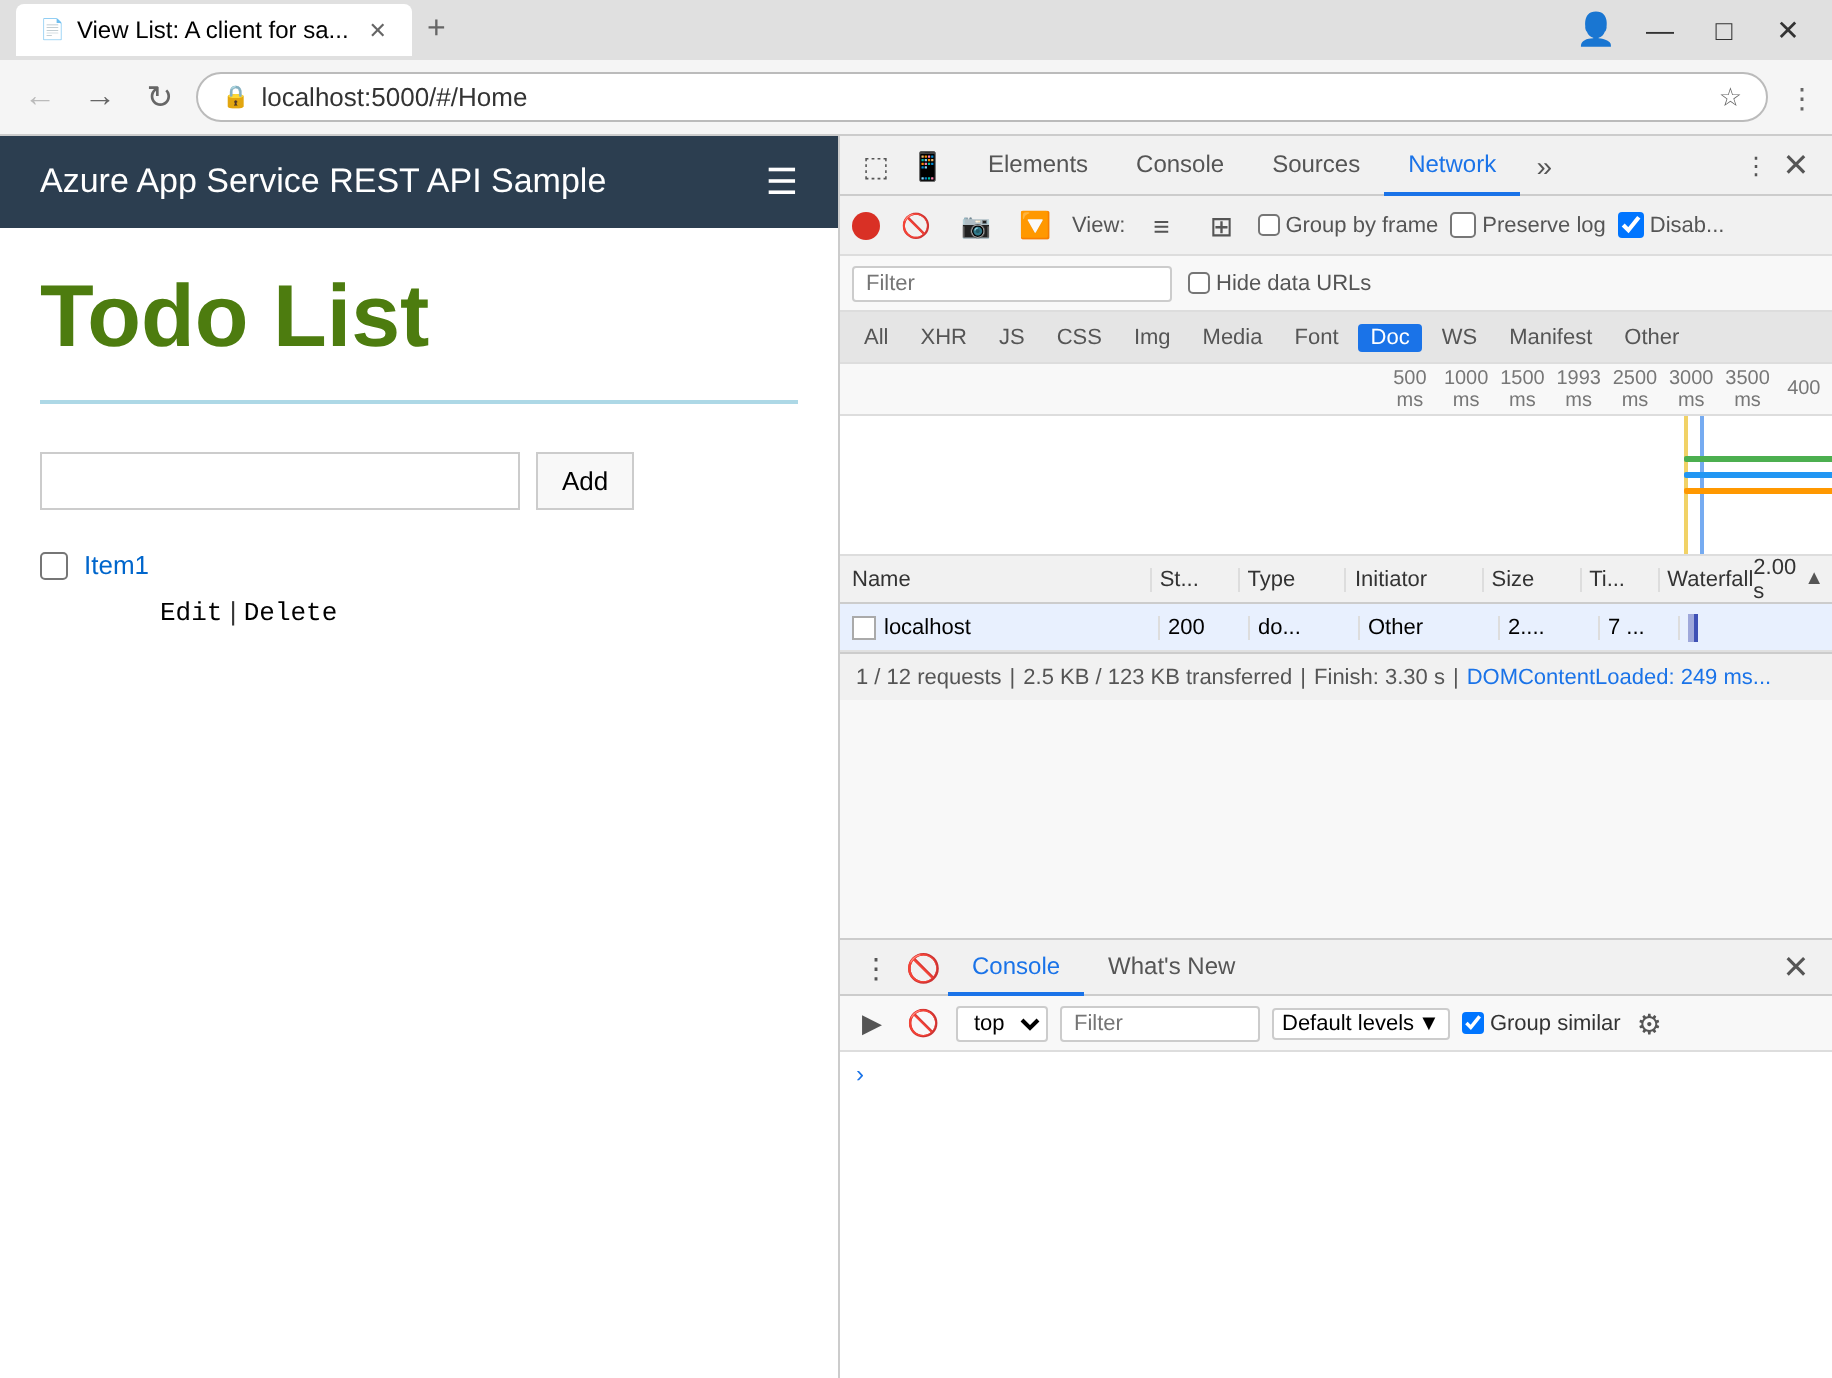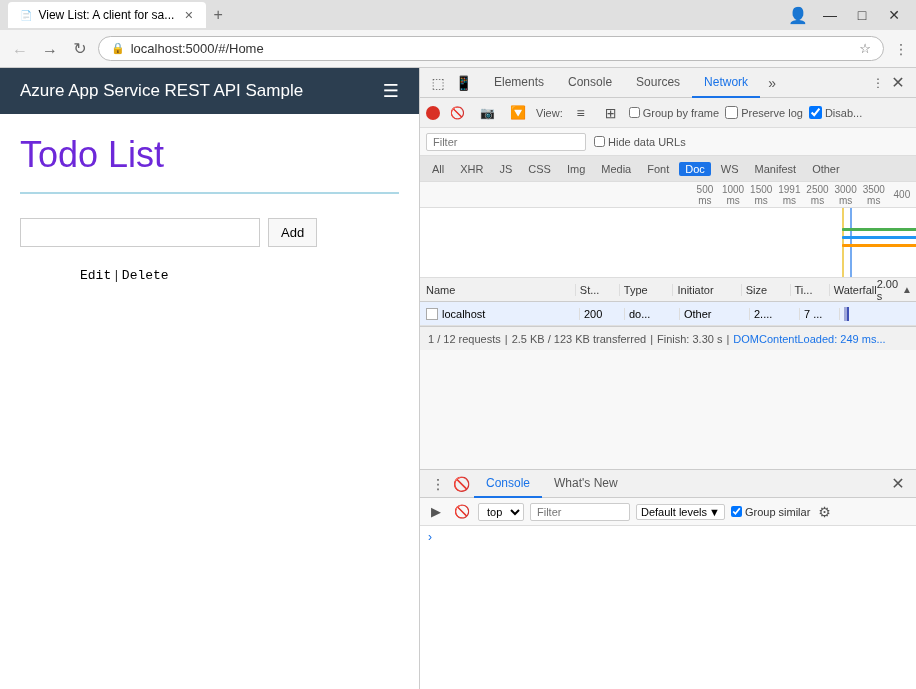--- a/index.html
+++ b/index.html
@@ -35,7 +35,7 @@
     .webpage-header-title { font-size: 17px; font-weight: 300; }
     .hamburger { color: white; font-size: 18px; cursor: pointer; }
     .webpage-body { padding: 20px; flex: 1; }
-    .page-title { font-size: 36px; font-weight: 400; color: #6d28d9; margin-bottom: 16px; }
+    .page-title { font-size: 44px; font-weight: 700; color: #4d7c0f; margin-bottom: 16px; }
     .divider { height: 2px; background: #add8e6; margin-bottom: 24px; }
     .add-form { display: flex; gap: 8px; margin-bottom: 20px; margin-top: 20px; }
     .add-input { border: 1px solid #ccc; padding: 6px 8px; width: 240px; font-size: 13px; }

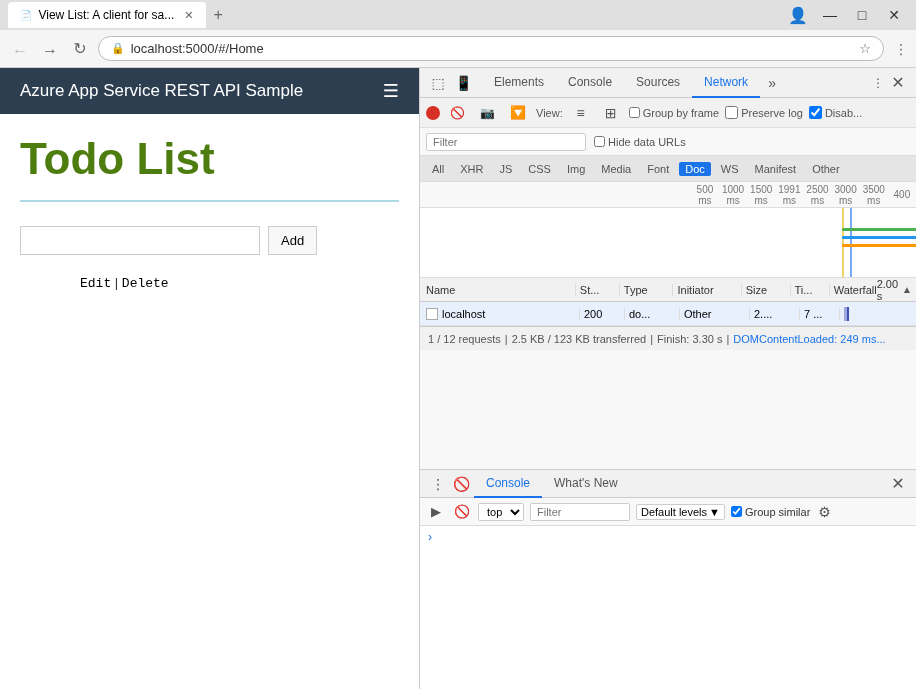--- a/index.html
+++ b/index.html
@@ -268,7 +268,7 @@
             <div class="timeline-label">500 ms</div>
             <div class="timeline-label">1000 ms</div>
             <div class="timeline-label">1500 ms</div>
-            <div class="timeline-label">1991 ms</div>
+            <div class="timeline-label">1993 ms</div>
             <div class="timeline-label">2500 ms</div>
             <div class="timeline-label">3000 ms</div>
             <div class="timeline-label">3500 ms</div>

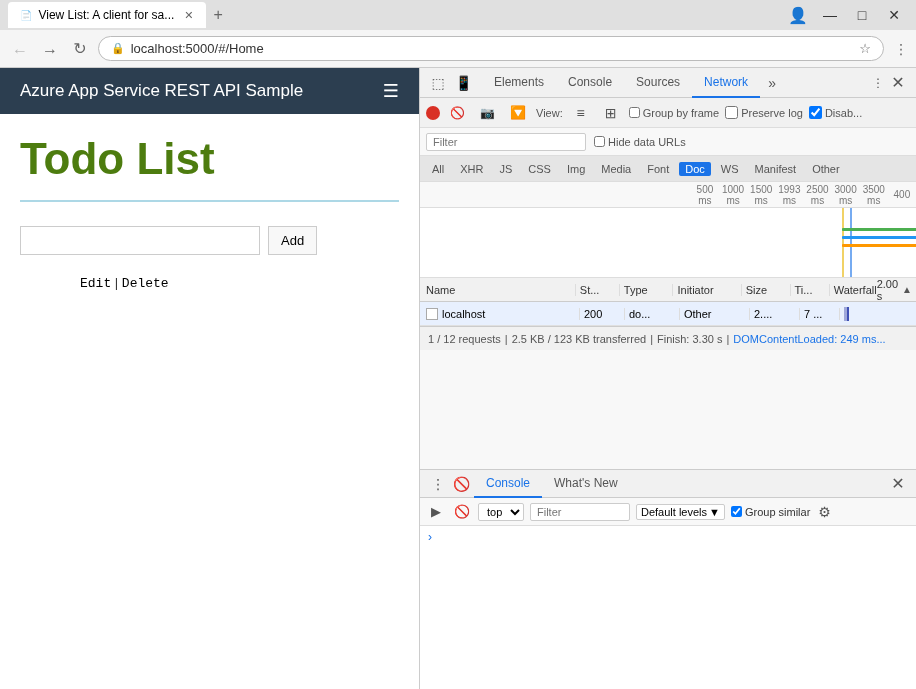--- a/index.html
+++ b/index.html
@@ -180,6 +180,10 @@
           <input class="add-input" type="text" style="">
           <button class="add-btn">Add</button>
         </div>
+        <div class="todo-item">
+          <input type="checkbox" class="todo-checkbox" style="">
+          <span class="todo-text">Item1</span>
+        </div>
         <div class="todo-actions">
           <a>Edit</a>
           <span> | </span>

